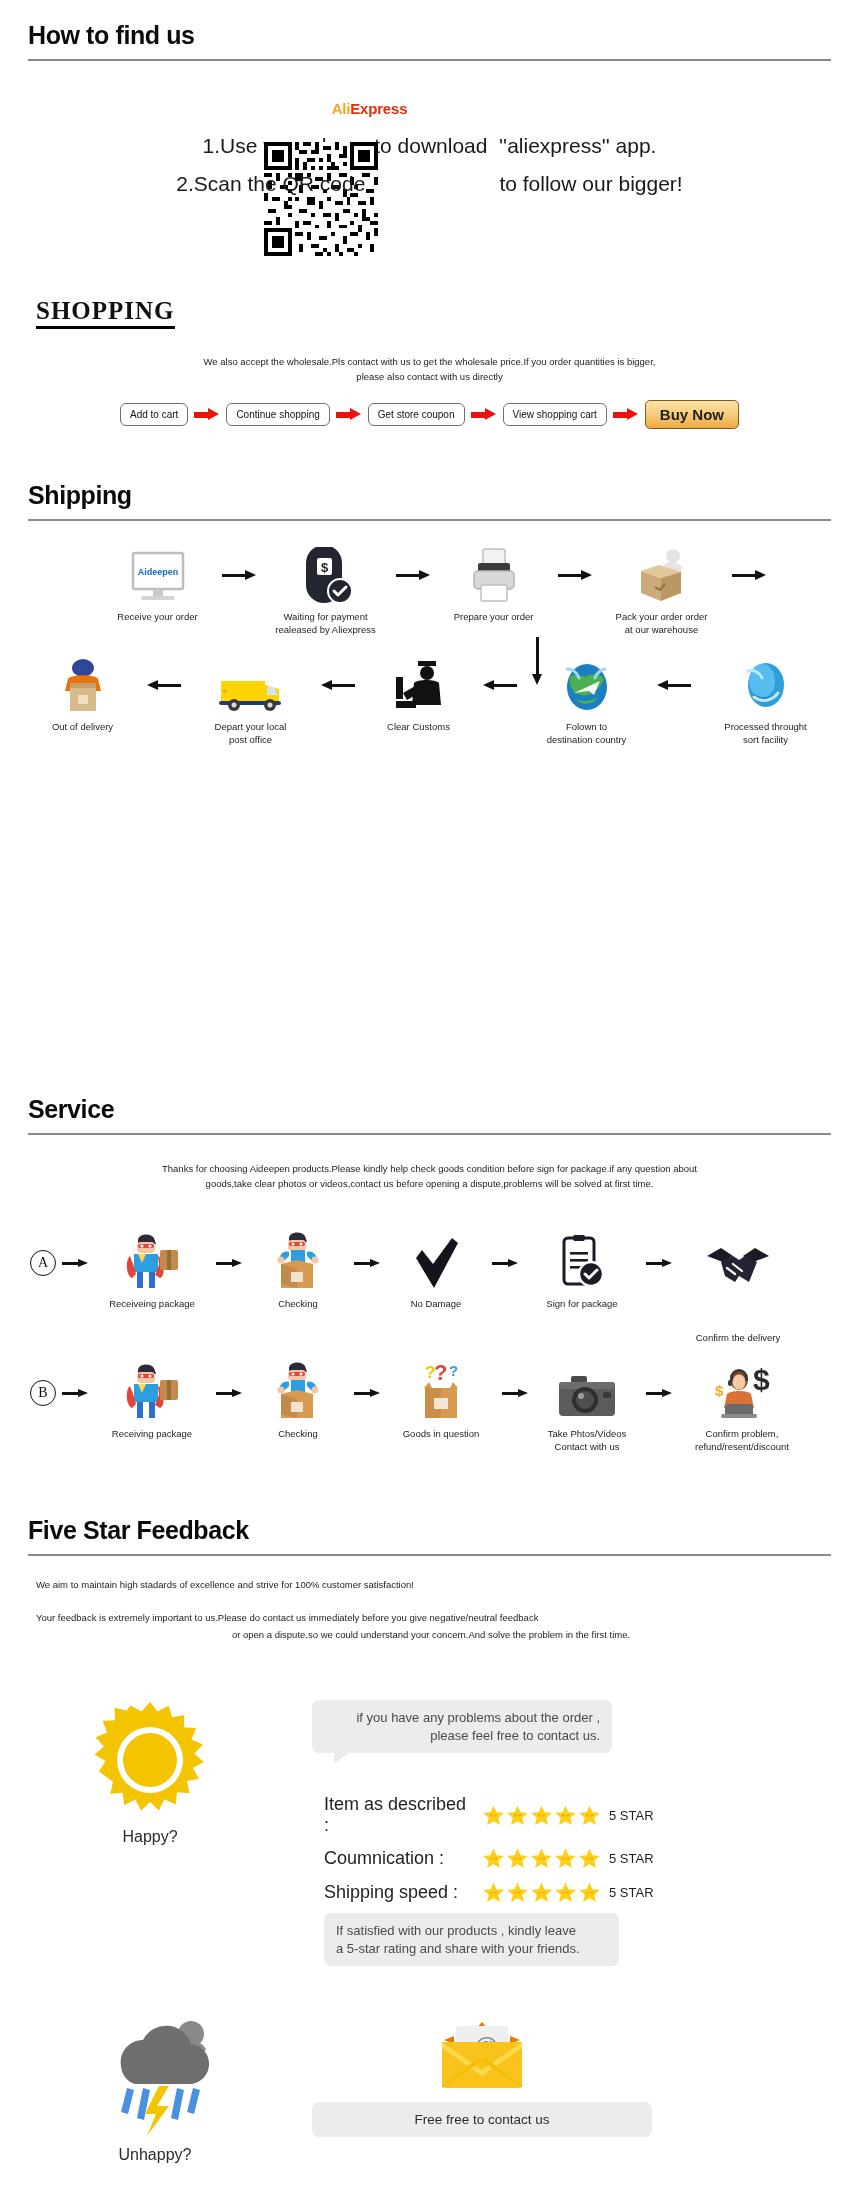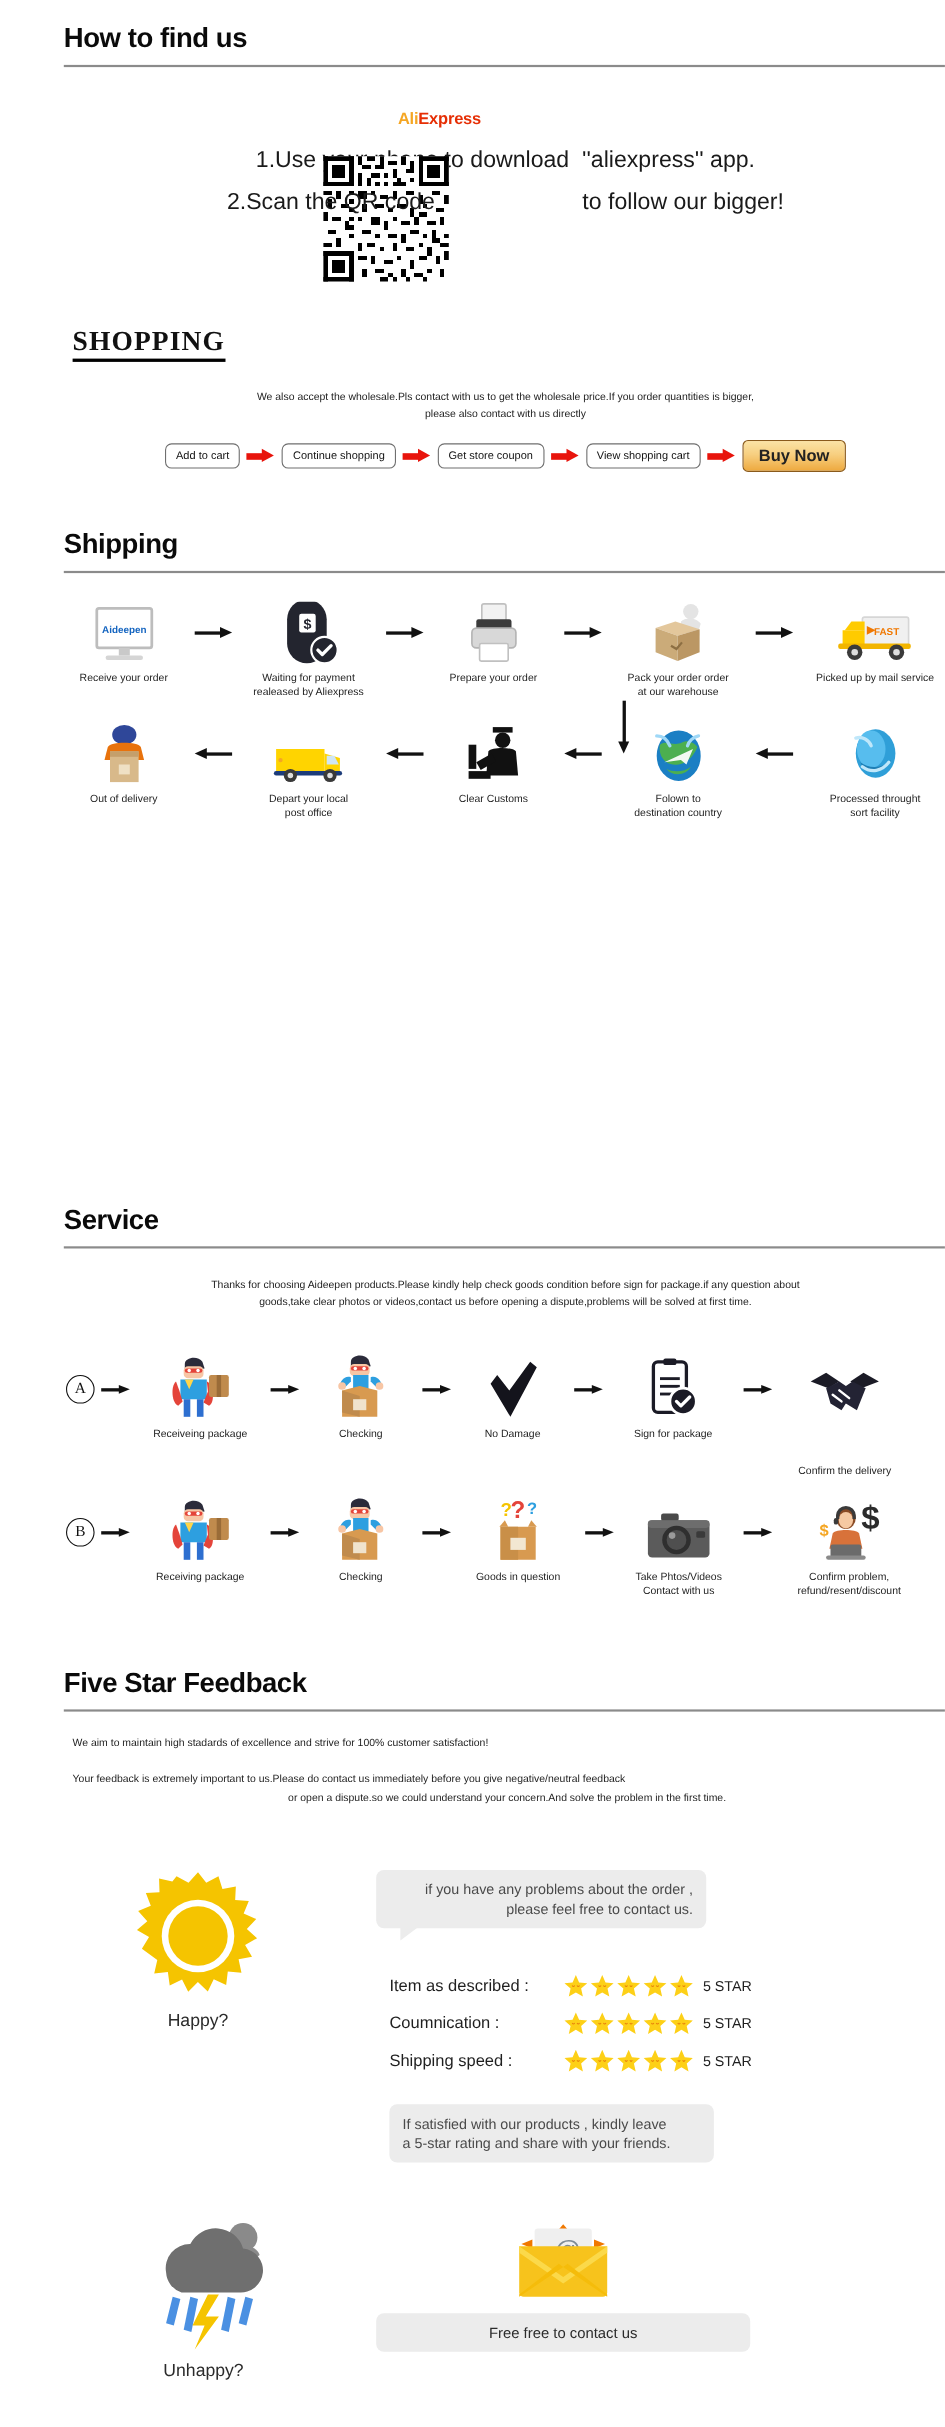--- a/index.html
+++ b/index.html
@@ -10,7 +10,7 @@
     color: #111;
     overflow: hidden;
   }
-  .page { position: relative; width: 696px; height: 2206px; margin-left: 30px; }
+  .page { position: relative; width: 696px; height: 2206px; }
 
   
   .sec-head { padding: 0 28px; }

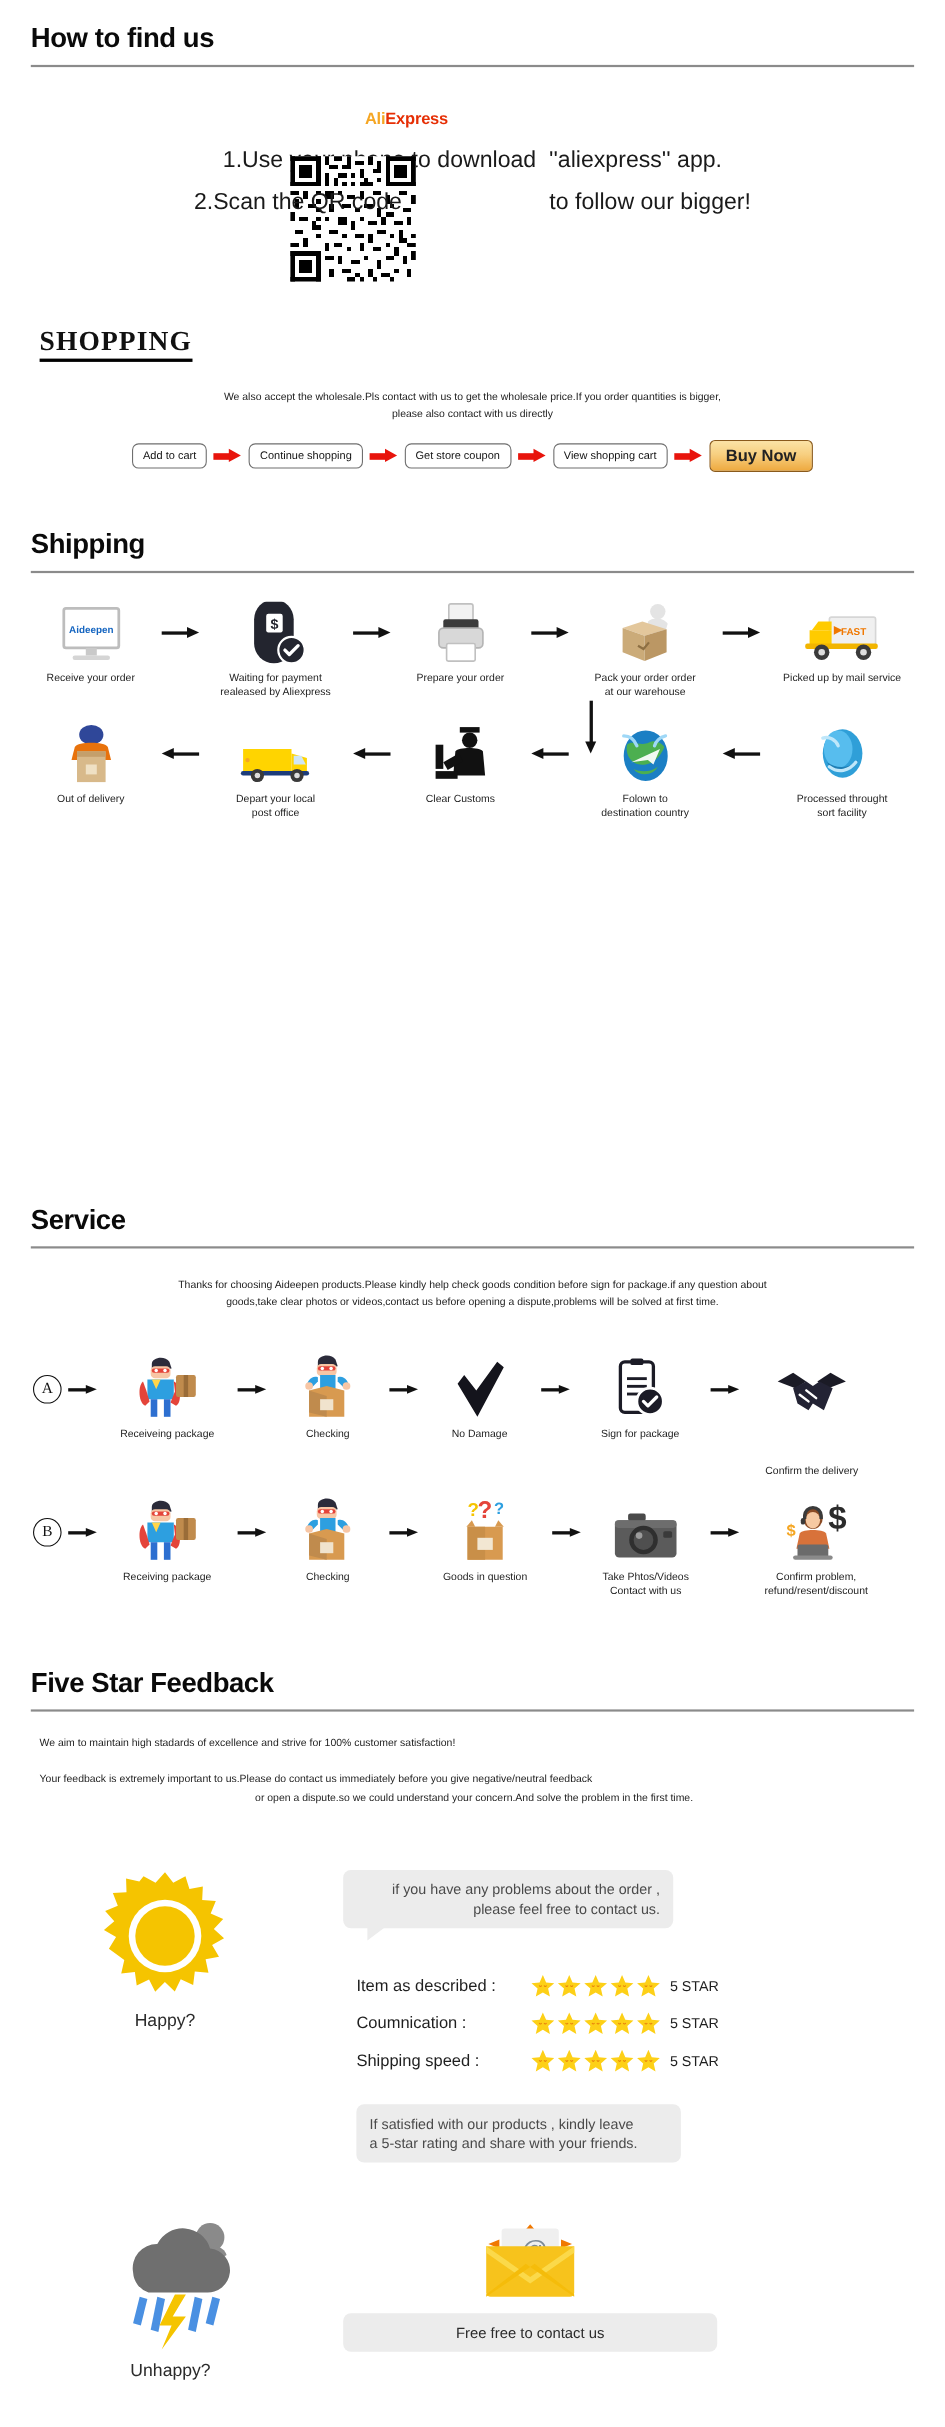--- a/index.html
+++ b/index.html
@@ -378,23 +378,6 @@
         <div class="arr arr-r"></div>
       </div>
 
-    <div class="step" style="width:150px;">
-      <div class="ic">
-        <svg width="72" height="52" viewBox="0 0 72 52">
-          <rect x="24" y="8" width="42" height="26" rx="2" fill="#f0f0f0" stroke="#d6d6d6" stroke-width="1.5"></rect>
-          <path d="M6 20h20v14H6z" fill="#ffcb00"></path>
-          <path d="M8 20l6-8h12v8z" fill="#ffcb00"></path>
-          <rect x="2" y="32" width="66" height="5" rx="2" fill="#f2b500"></rect>
-          <text x="46" y="24" font-size="9" font-weight="bold" fill="#f07800" text-anchor="middle" font-family="Liberation Sans, sans-serif">FAST</text>
-          <path d="M28 16l8 4-8 4z" fill="#f07800"></path>
-          <circle cx="17" cy="40" r="7" fill="#3a3a3a"></circle>
-            <circle cx="17" cy="40" r="3" fill="#ddd"></circle>
-          <circle cx="55" cy="40" r="7" fill="#3a3a3a"></circle>
-            <circle cx="55" cy="40" r="3" fill="#ddd"></circle>
-        </svg>
-      </div>
-      <div class="cap">Picked up by mail service</div>
-    </div>
   </div>
 
   <div style="position:absolute;left:532px;top:637px;">

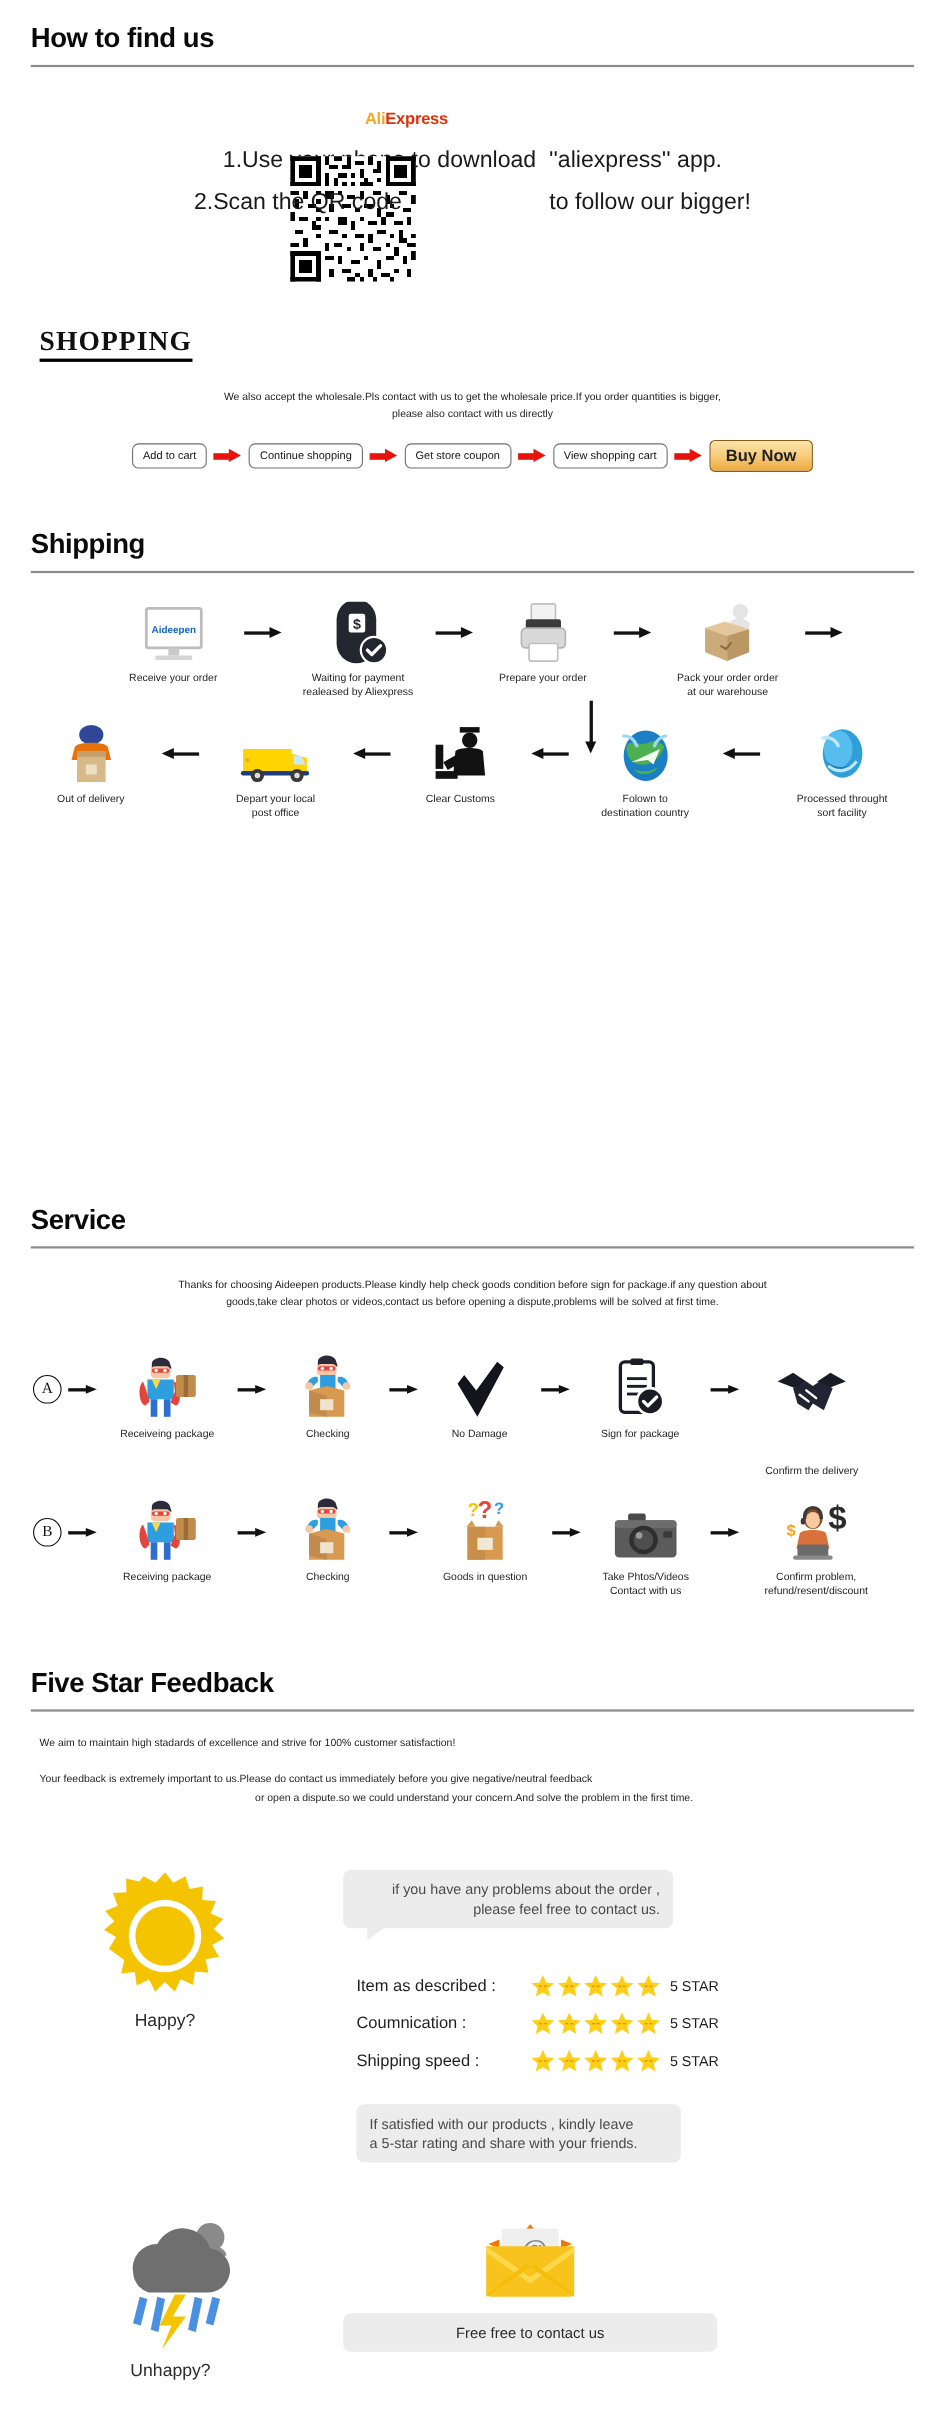--- a/index.html
+++ b/index.html
@@ -121,7 +121,7 @@
     border-top:12px solid #ececec;
   }
   .rate-row { display:flex; align-items:center; gap:8px; margin-top:11px; }
-  .rate-label { font-size:15px; color:#1f1f1f; width:150px; }
+  .rate-label { font-size:18px; color:#1f1f1f; width:150px; }
   .stars { display:flex; gap:1px; }
   .star-ico { width:23px; height:23px; display:block; }
   .rate-val { font-size:13px; color:#1f1f1f; }

